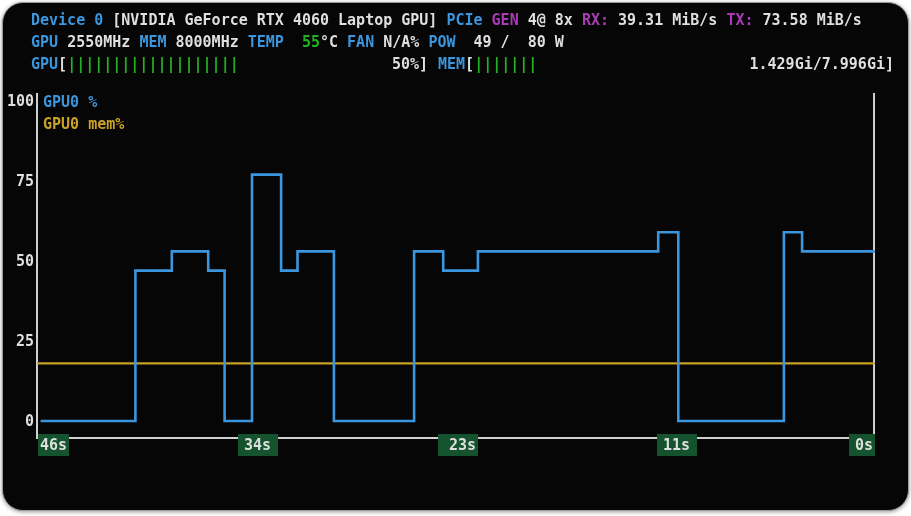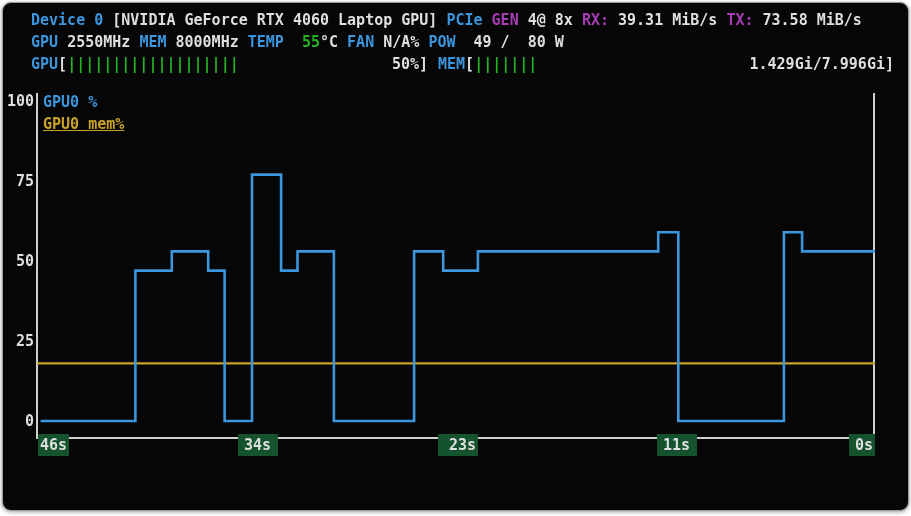--- a/index.html
+++ b/index.html
@@ -6,7 +6,7 @@
   body{width:911px;height:516px;background:#ffffff;position:relative;overflow:hidden;
        font-family:"DejaVu Sans Mono",monospace;}
   .window{position:absolute;left:2px;top:2px;width:905px;height:507px;background:#060606;
-          border:1px solid #9b9b9b;border-radius:9px;overflow:hidden;
+          border:1px solid #9b9b9b;border-radius:21px;overflow:hidden;
           box-shadow:0 1px 4px rgba(0,0,0,.4);}
   .term{position:absolute;left:-2px;top:-2px;width:911px;height:516px;}
   .tline{position:absolute;left:30px;height:22px;line-height:22px;font-size:15px;font-weight:bold;

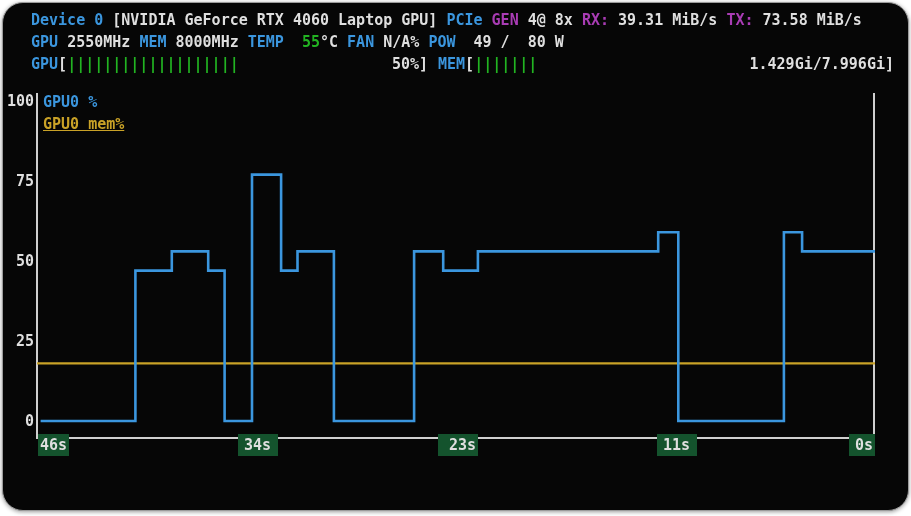--- a/index.html
+++ b/index.html
@@ -80,7 +80,7 @@
       </div>
     <div id="legend">
         <div class="legend-item c-blue" style="top: 90px;">GPU0 %</div>
-        <div class="legend-item c-yellow" style="top: 112px; text-decoration: underline;">GPU0 mem%</div>
+        <div class="legend-item c-yellow" style="top: 112px;">GPU0 mem%</div>
       </div>
 
     <svg class="plot" width="911" height="516">

